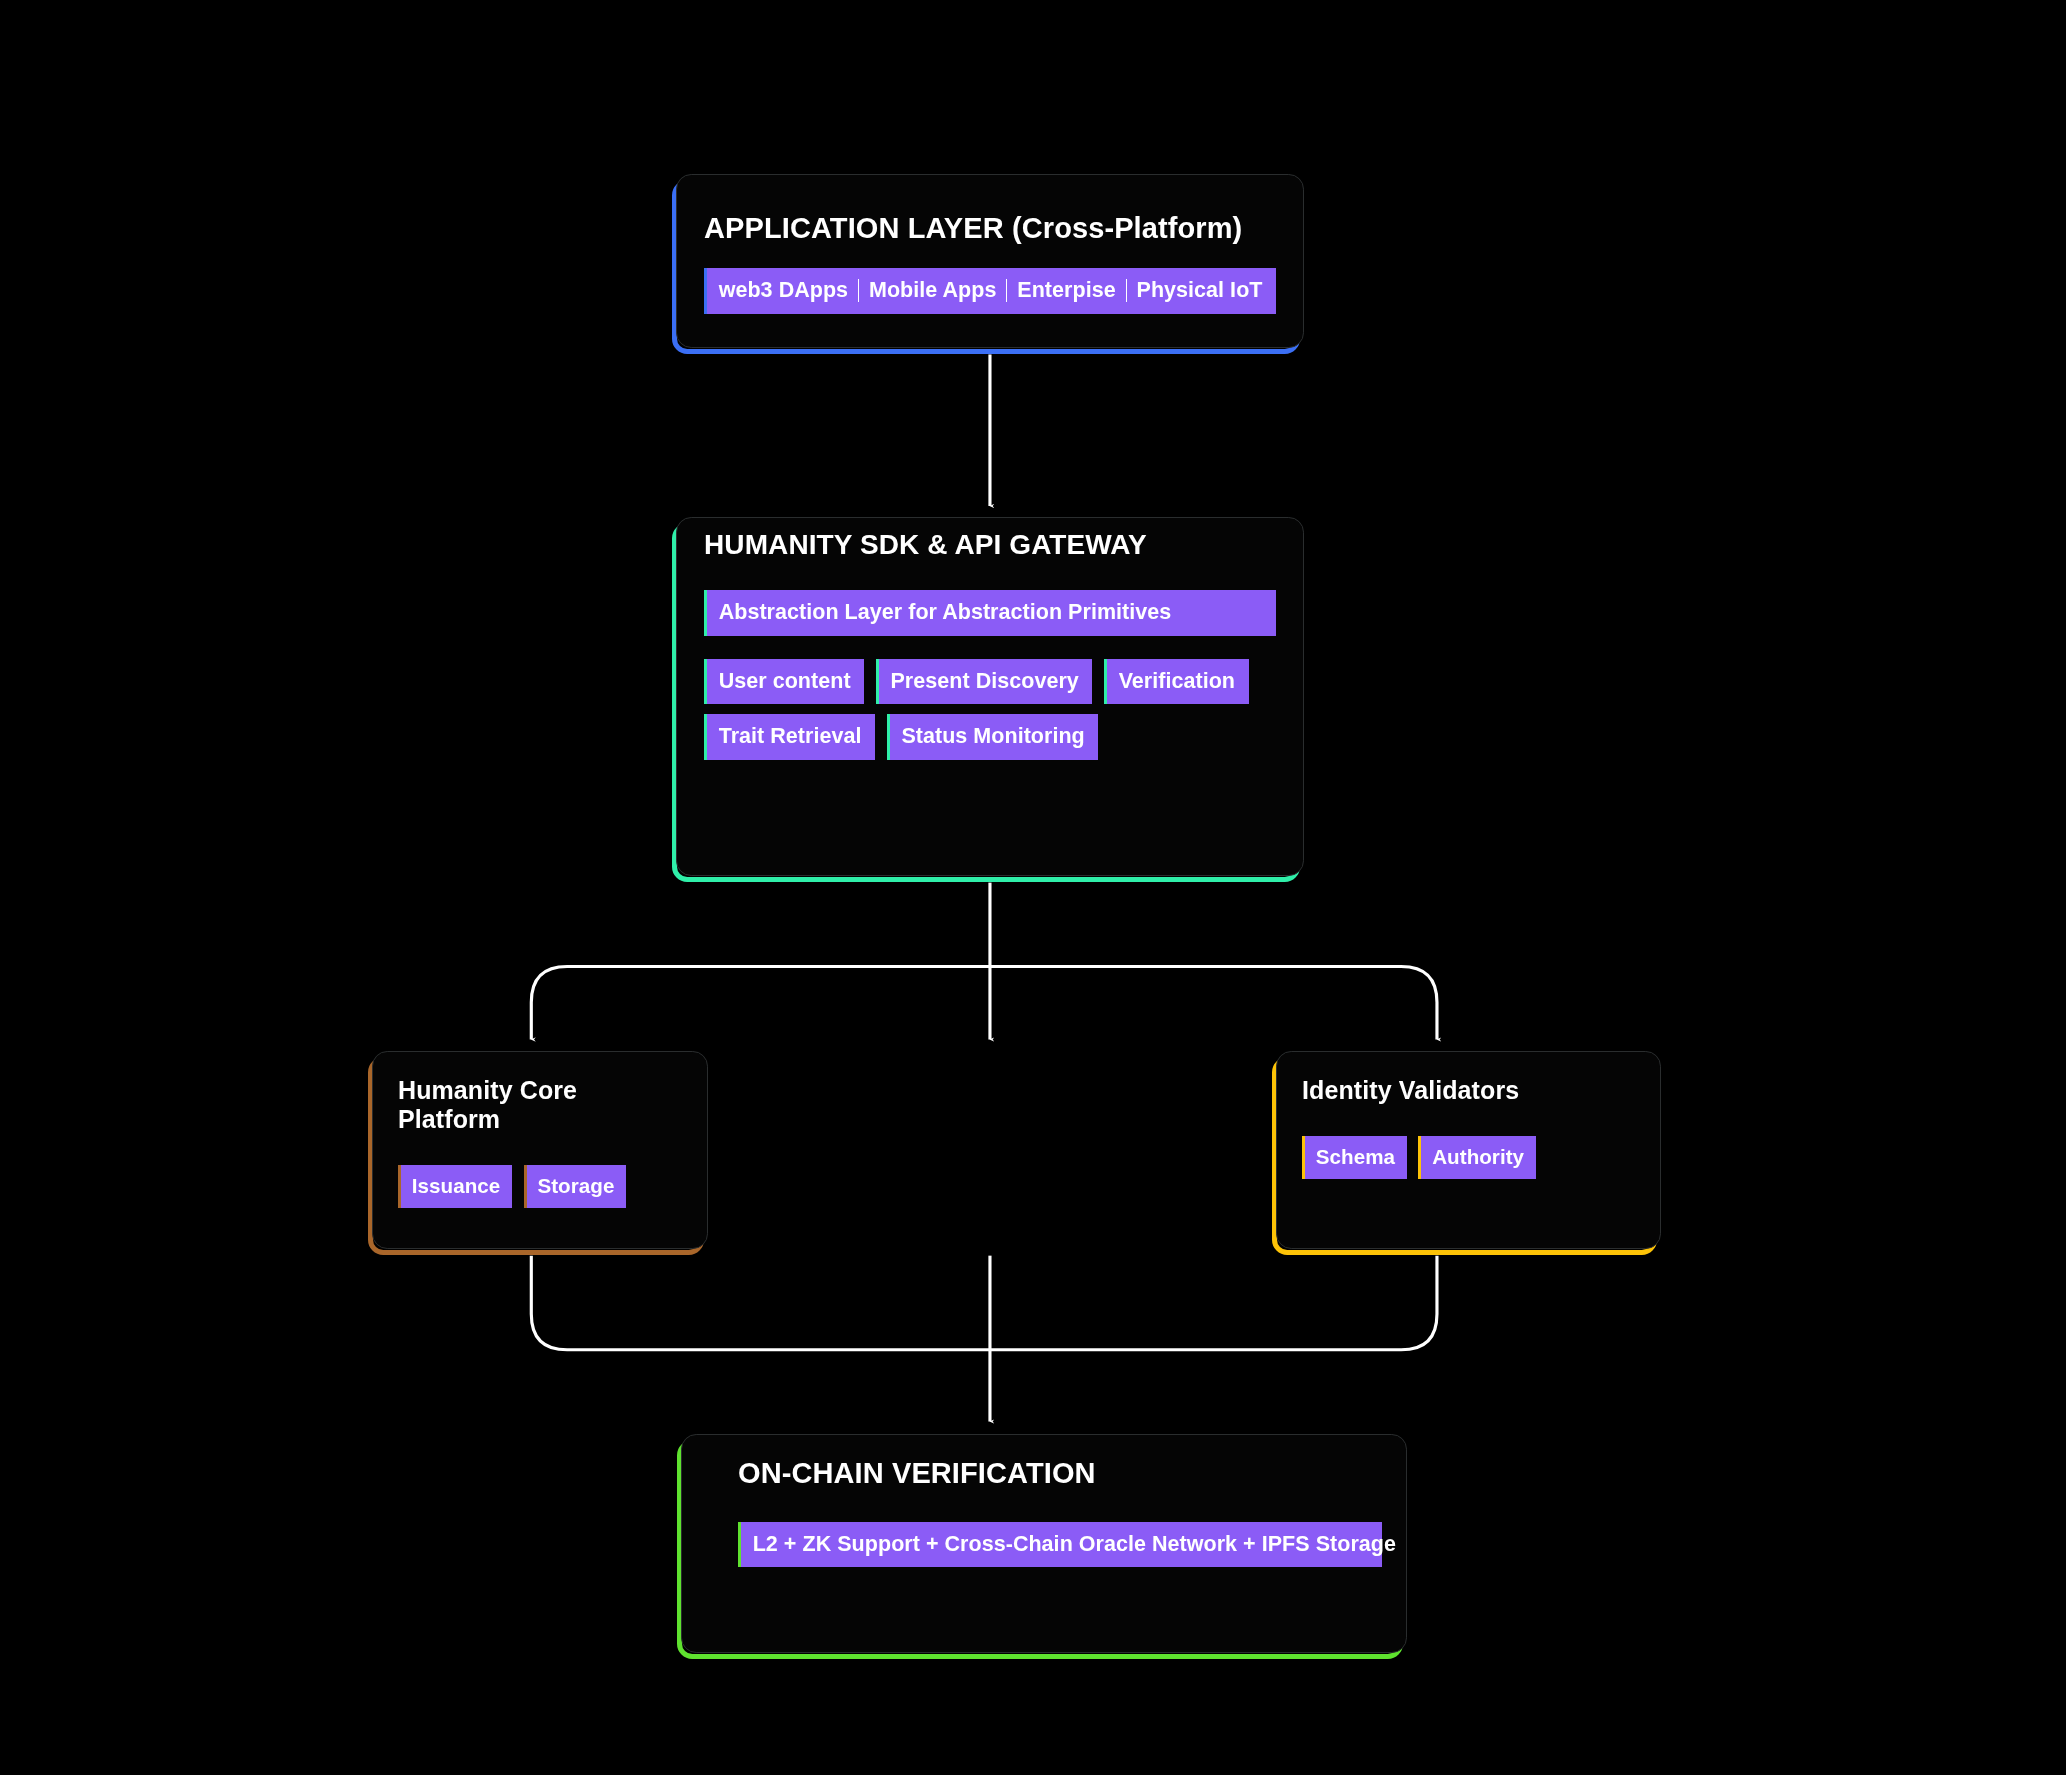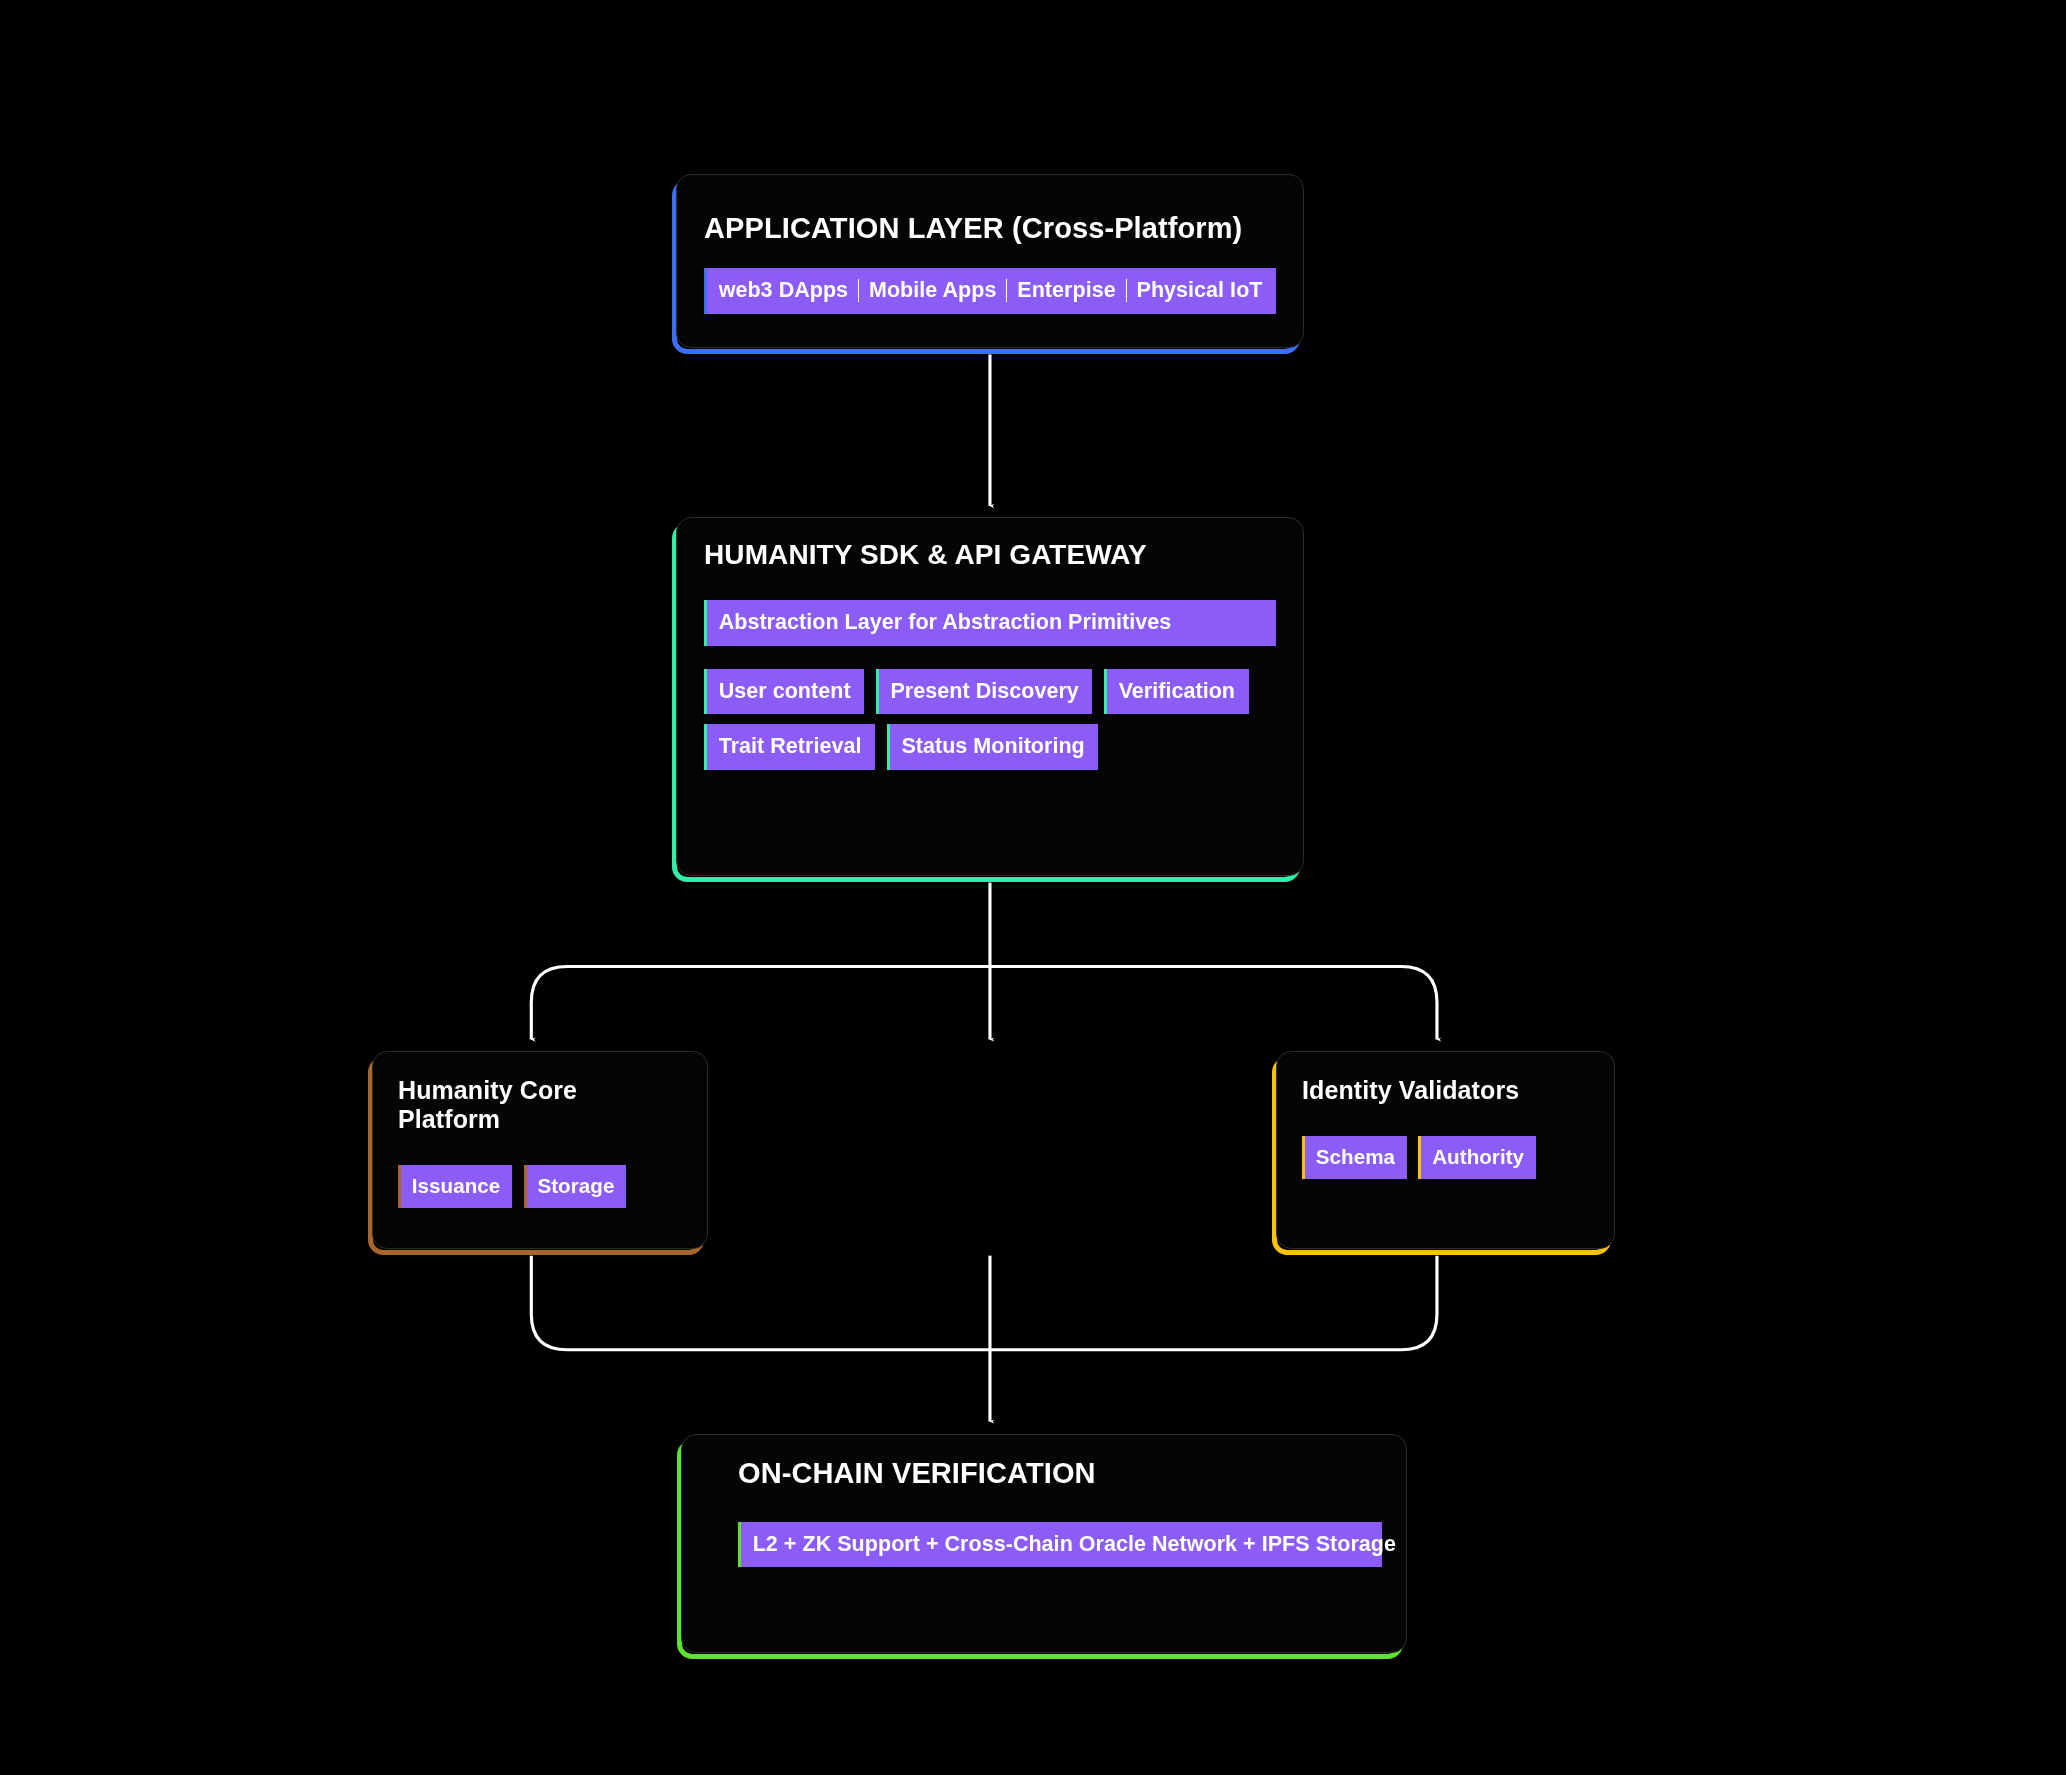--- a/index.html
+++ b/index.html
@@ -130,7 +130,7 @@
   #card-onchain     { left: 681px; top: 1434px; width: 726px; height: 219px; padding-left: 32px; --accent: #5fe22f; }
 
   #card-application .inner { padding: 20.6px 28px; margin-top: 17px; }
-  #card-sdk .inner         { padding: 22px 28px; }
+  #card-sdk .inner         { padding: 12px 28px; }
   #card-core .inner,
   #card-zk .inner,
   #card-validators .inner  { padding: 25px 26px; }

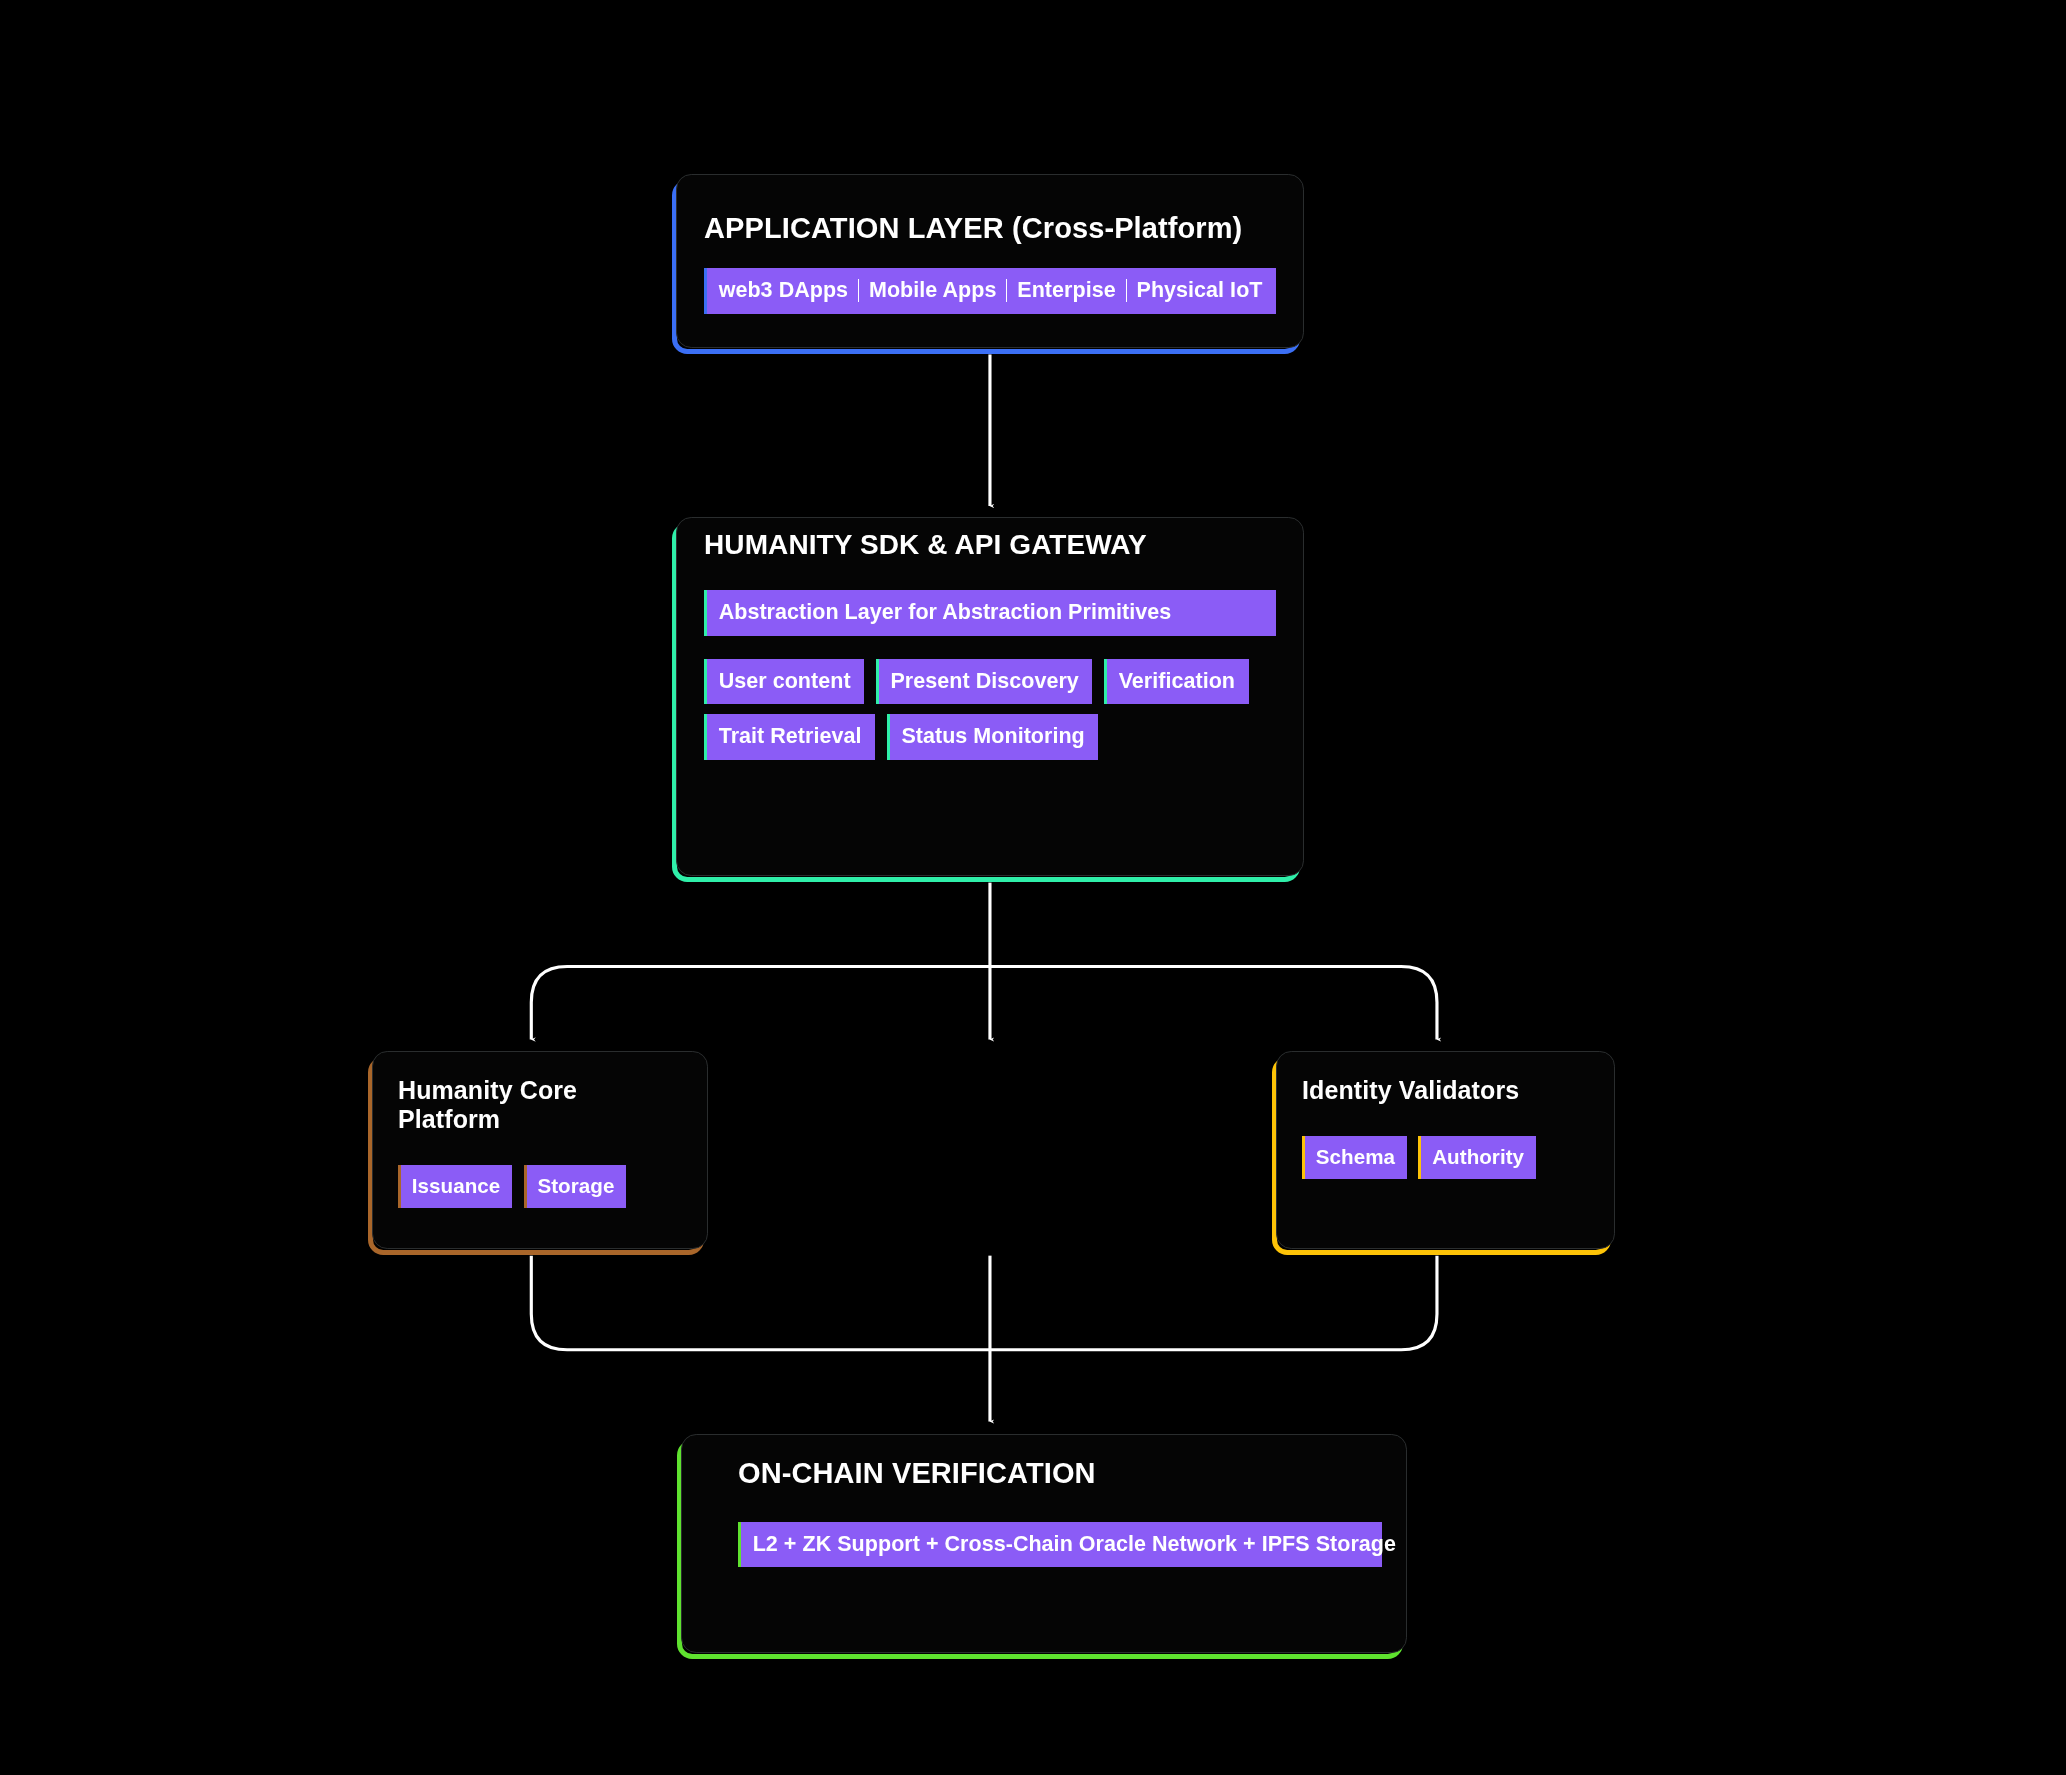--- a/index.html
+++ b/index.html
@@ -126,7 +126,7 @@
   #card-sdk         { left: 676px; top: 517px; width: 628px; height: 359px; --accent: #2fefa9; }
   #card-core        { left: 372px;  top: 1051px; width: 336px;  height: 198px; --accent: #a9662a; }
   #card-zk          { left: 821px; top: 1054px; width: 336px;  height: 198px; --accent: #ff4d8d; }
-  #card-validators  { left: 1276px; top: 1051px; width: 339px;  height: 198px; --accent: #fdc307; }
+  #card-validators  { left: 1276px; top: 1051px; width: 385px;  height: 198px; --accent: #fdc307; }
   #card-onchain     { left: 681px; top: 1434px; width: 726px; height: 219px; padding-left: 32px; --accent: #5fe22f; }
 
   #card-application .inner { padding: 20.6px 28px; margin-top: 17px; }

